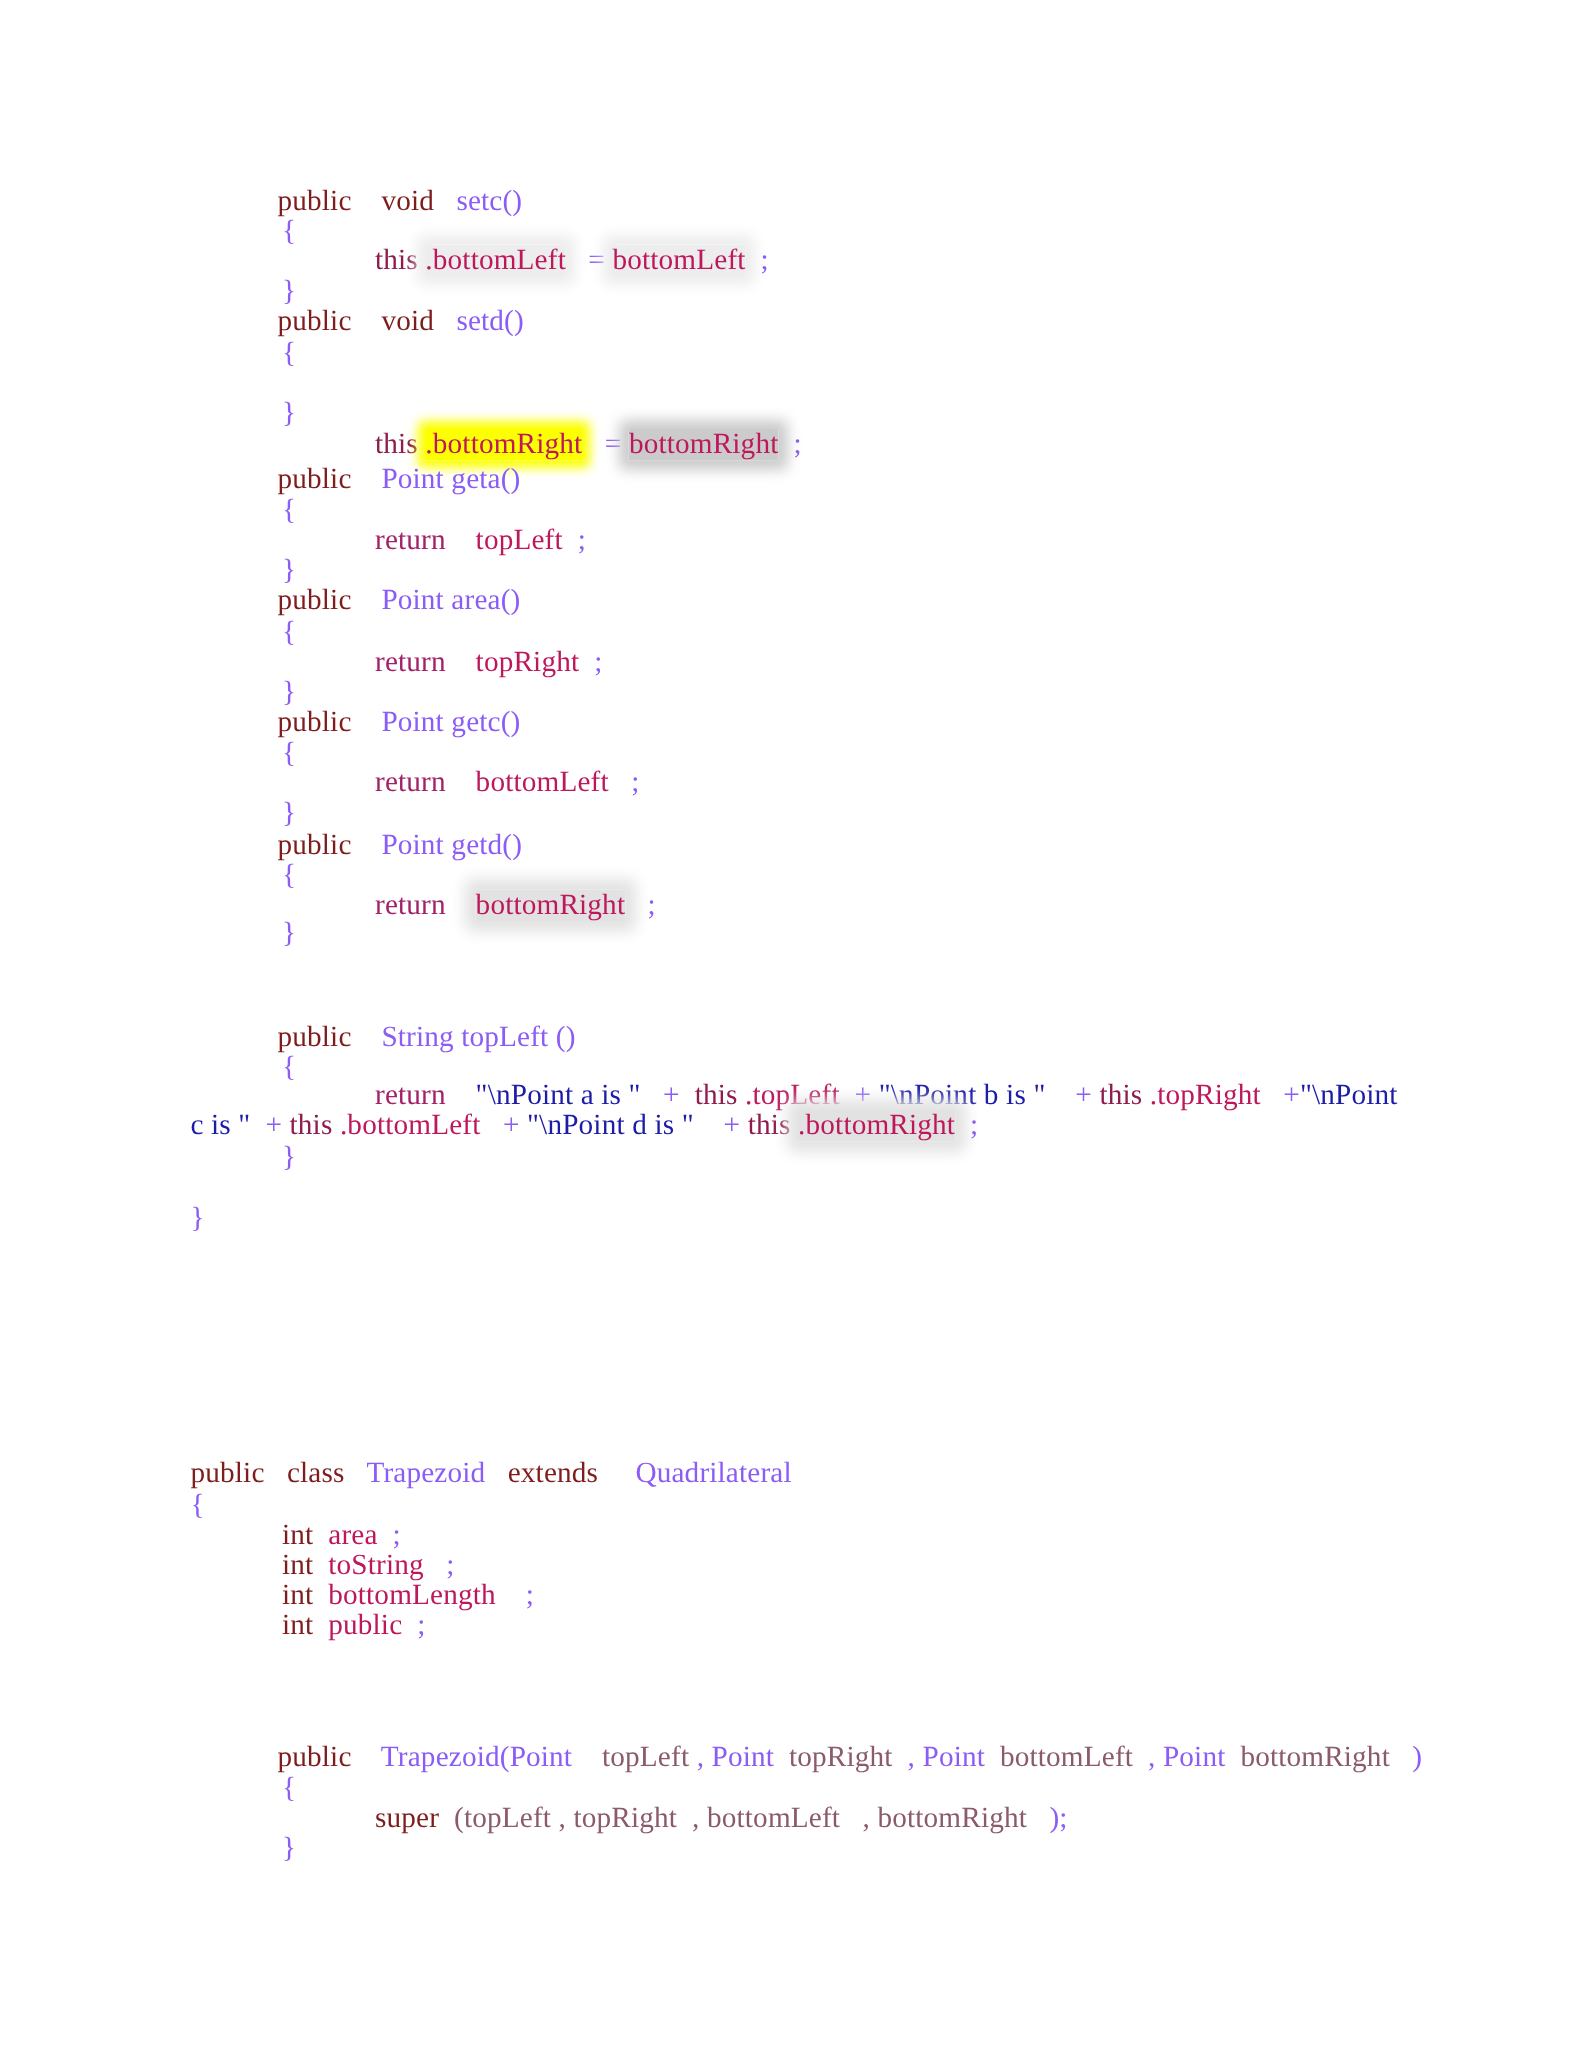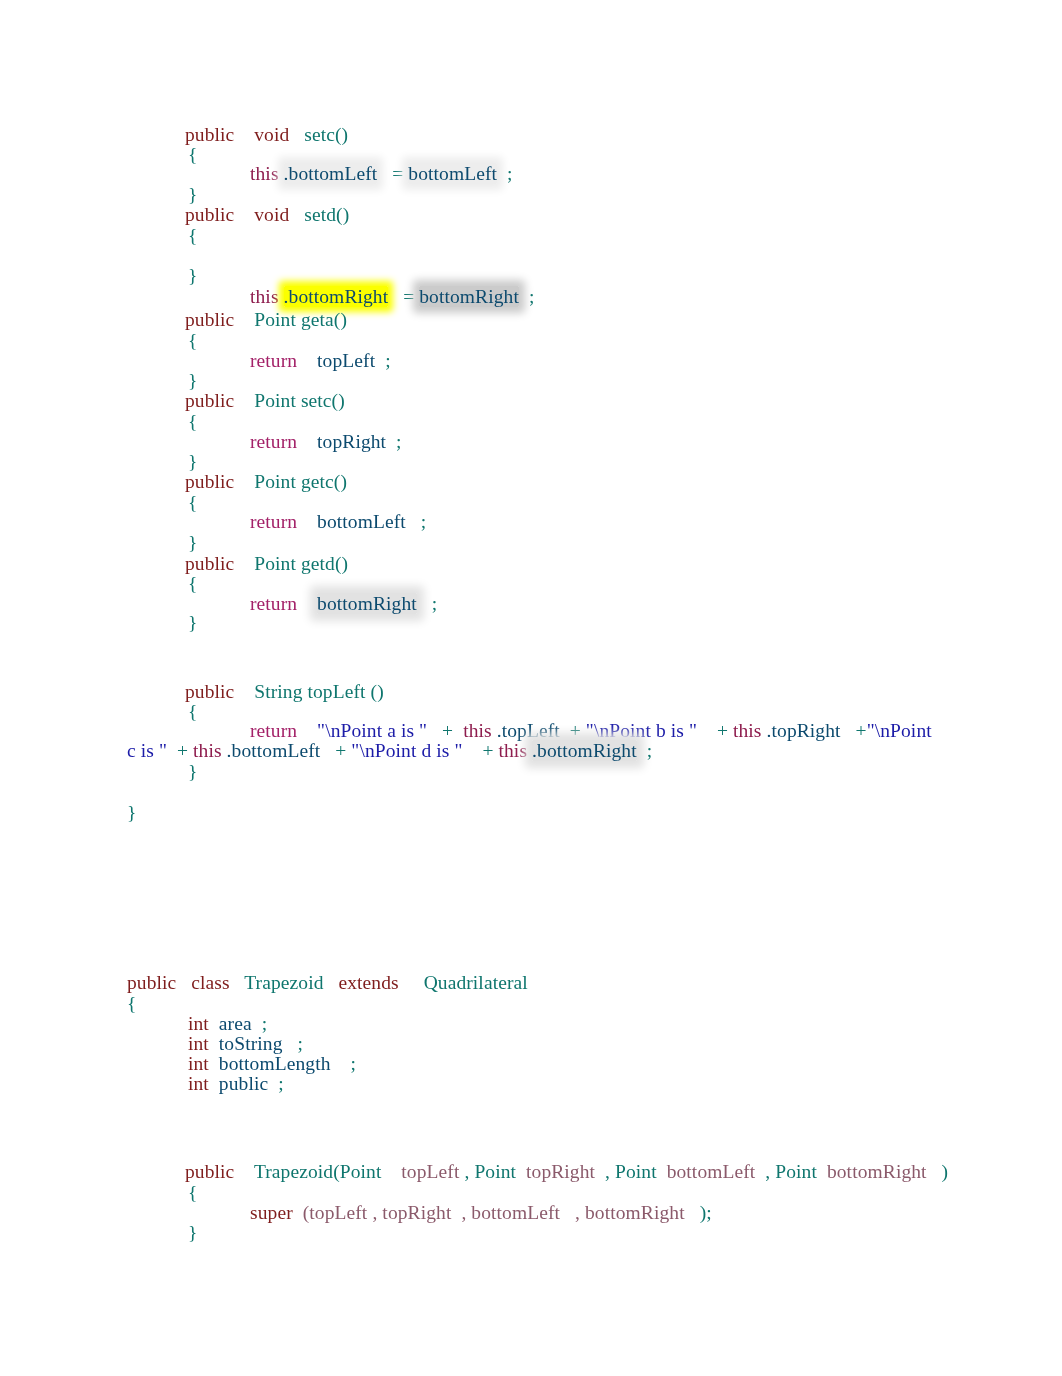--- a/index.html
+++ b/index.html
@@ -43,7 +43,7 @@
   .this    { color: #8E1D4E; }   
   .var     { color: #0c4a6e; text-align: center; }   
   .str     { color: #1C1CA8; }   
-  .plain   { color: #0f766e; }
+  .plain   { color: #8b5cf6; }
   .mauve   { color: #8B5A6B; }   
 
   

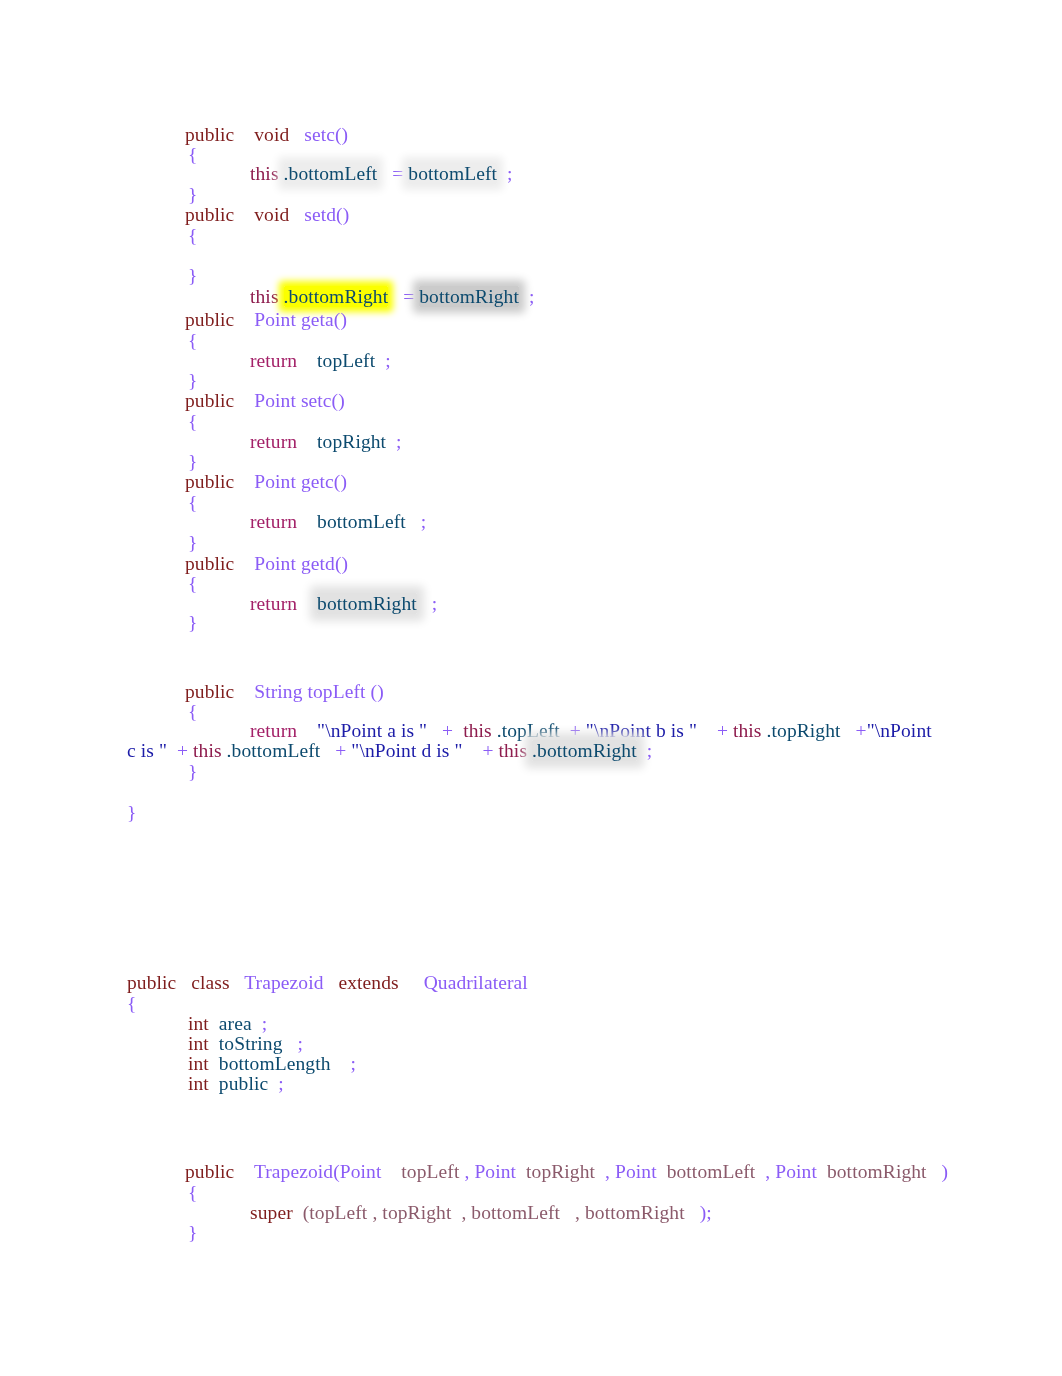--- a/index.html
+++ b/index.html
@@ -41,7 +41,7 @@
   .kw      { color: #7f1d1d; }   
   .ret     { color: #A32168; }   
   .this    { color: #8E1D4E; }   
-  .var     { color: #0c4a6e; text-align: center; }   
+  .var     { color: #be185d; text-align: center; }   
   .str     { color: #1C1CA8; }   
   .plain   { color: #8b5cf6; }
   .mauve   { color: #8B5A6B; }   

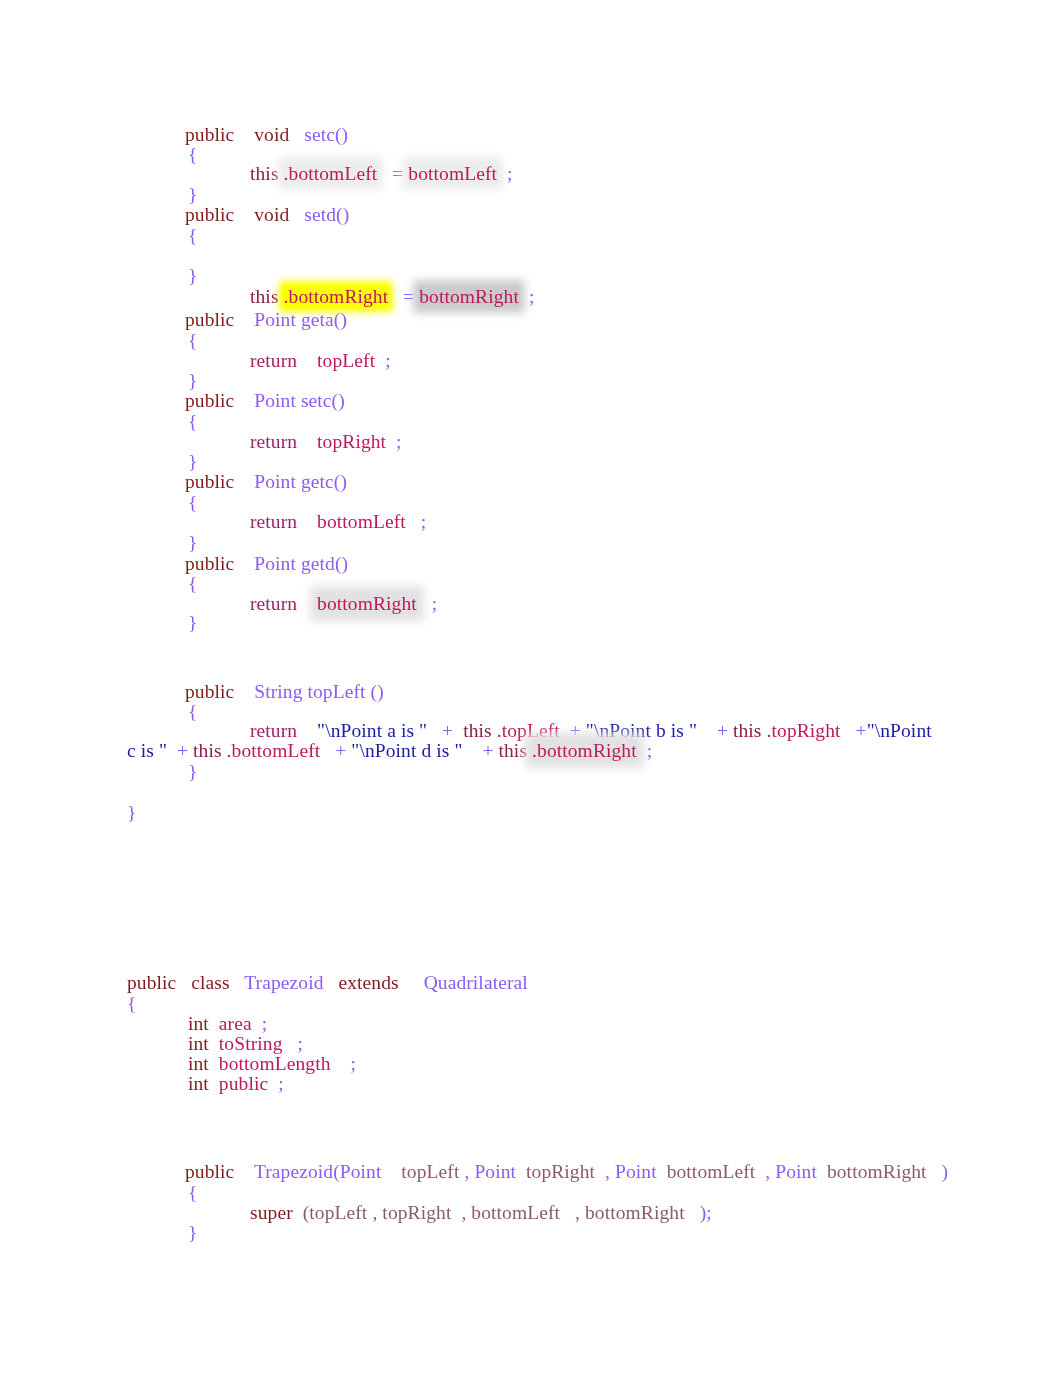--- a/index.html
+++ b/index.html
@@ -98,7 +98,7 @@
 
     <div class="line" style="left:188px; top:371px;"><span class="plain">}</span></div>
 
-    <div class="line" style="left:185px; top:391px;"><span class="kw">public</span>    <span class="plain">Point setc()</span></div>
+    <div class="line" style="left:185px; top:391px;"><span class="kw">public</span>    <span class="plain">Point area()</span></div>
 
     <div class="line" style="left:188px; top:412px;"><span class="plain">{</span></div>
 

